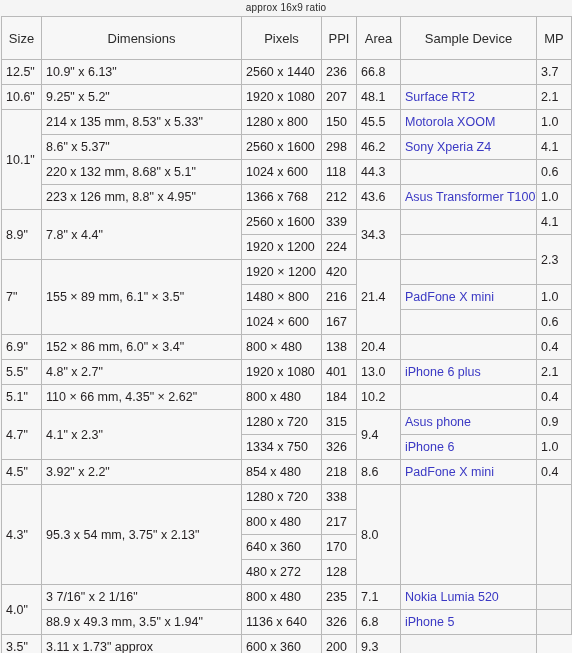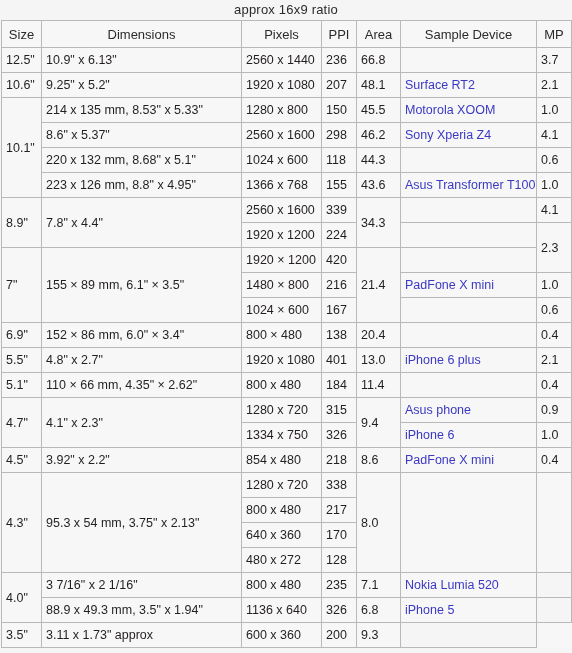--- a/index.html
+++ b/index.html
@@ -16,7 +16,7 @@
   }
   #caption {
     text-align: center;
-    font-size: 13px;
+    font-size: 10px;
     color: #2b2b2b;
     padding-top: 2px;
     padding-bottom: 3px;

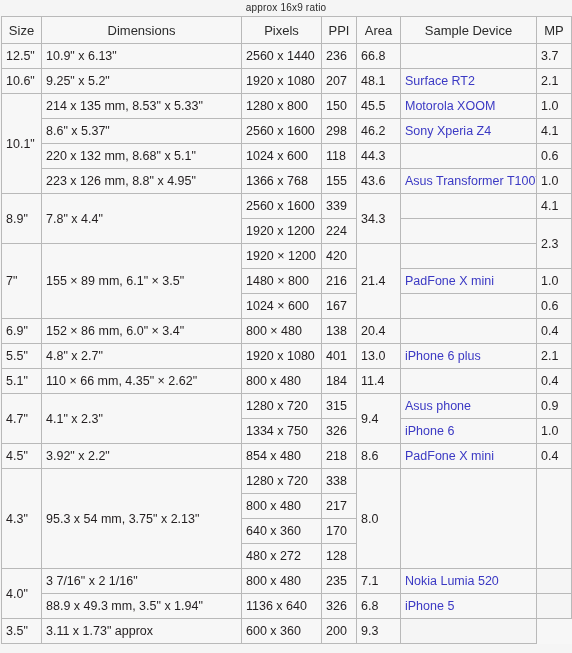--- a/index.html
+++ b/index.html
@@ -44,7 +44,7 @@
   }
   table.spec-table th {
     font-size: 13px;
-    height: 27px;
+    height: 43px;
     color: #2b2b2b;
   }
   td.c-left { text-align: left; }

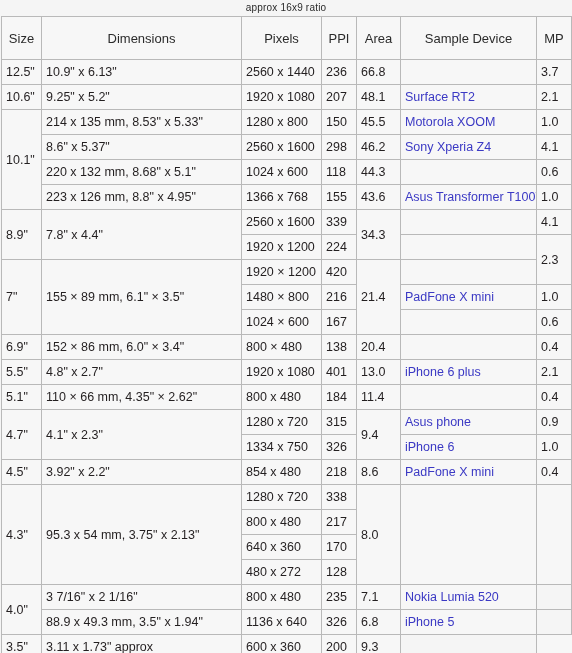--- a/index.html
+++ b/index.html
@@ -138,7 +138,7 @@
         <tr>
           <td class="c-left">223 x 126 mm, 8.8" x 4.95"</td>
           <td class="c-left">1366 x 768</td>
-          <td class="c-left">155</td>
+          <td class="c-left">212</td>
           <td class="c-left">43.6</td>
           <td class="device">Asus Transformer T100TA</td>
           <td class="c-left">1.0</td>

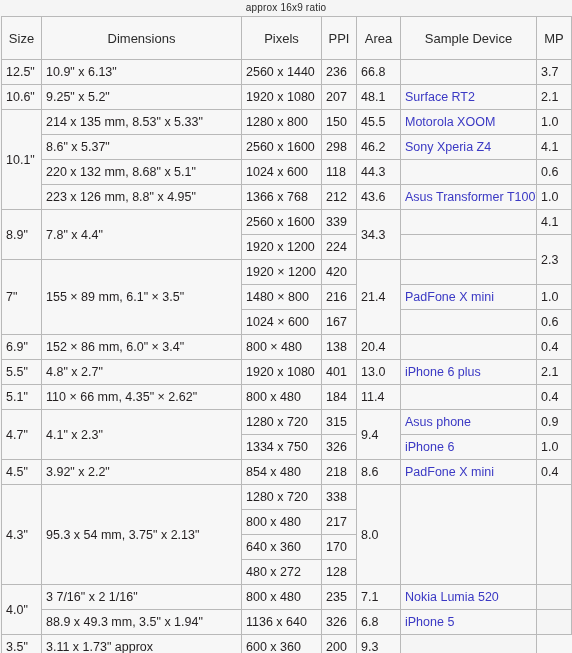--- a/index.html
+++ b/index.html
@@ -201,7 +201,7 @@
           <td class="c-left">110 × 66 mm, 4.35" × 2.62"</td>
           <td class="c-left">800 x 480</td>
           <td class="c-left">184</td>
-          <td class="c-left">11.4</td>
+          <td class="c-left">10.2</td>
           <td class="blank"></td>
           <td class="c-left">0.4</td>
         </tr>

